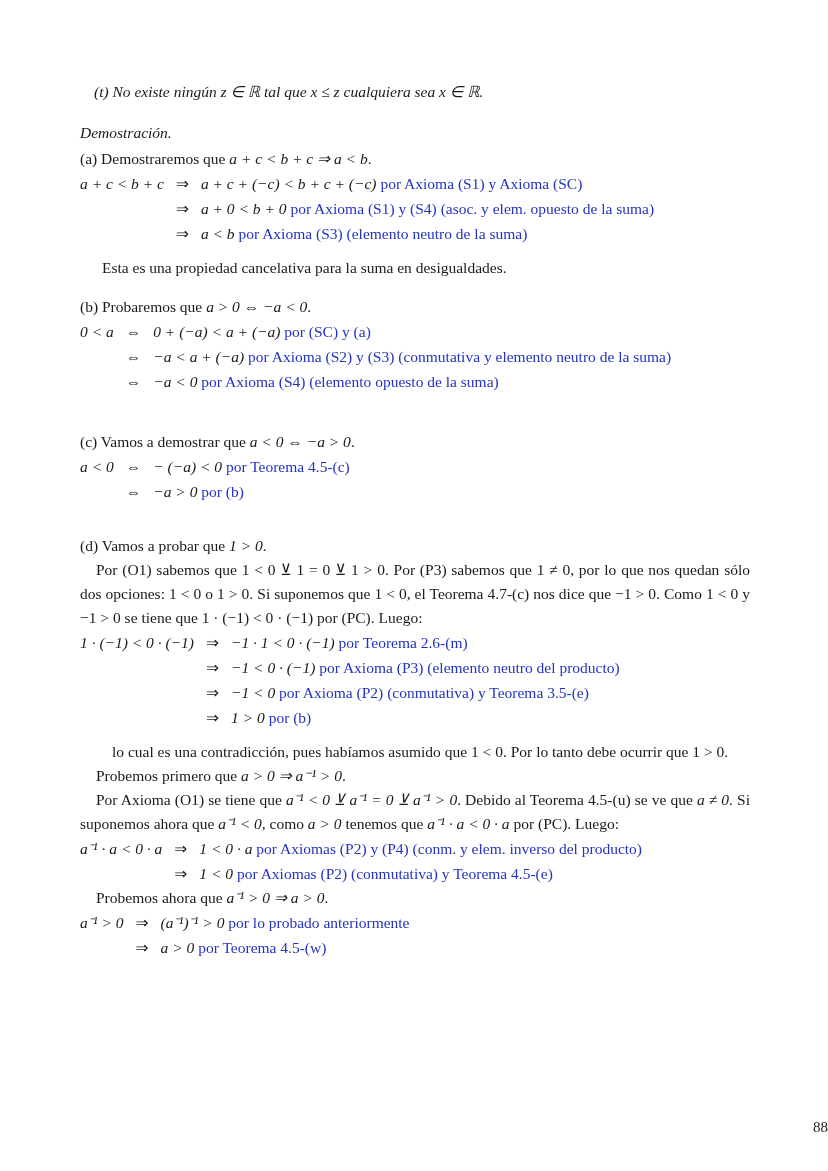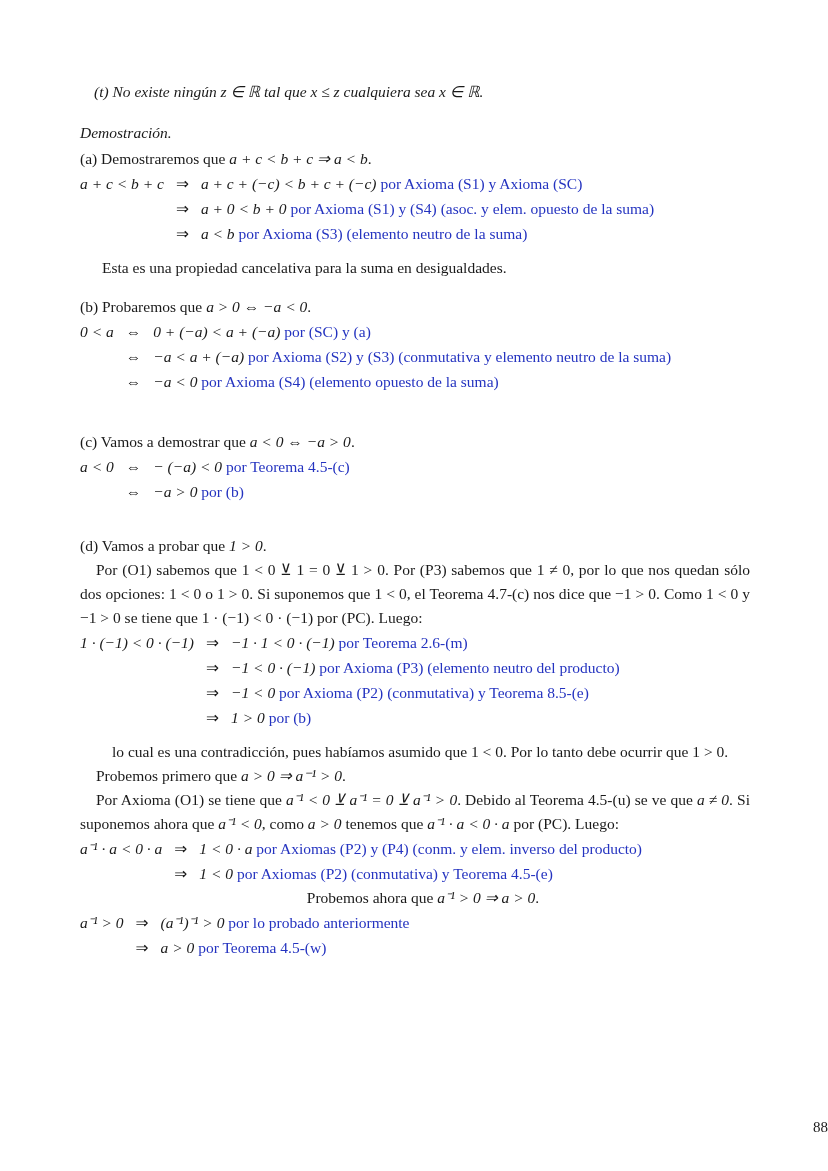--- a/index.html
+++ b/index.html
@@ -133,7 +133,7 @@
           <tr data-name="derivation-row">
             <td data-name="derivation-lhs" class="lhs"></td>
             <td data-name="implication-arrow-icon" class="rel">⇒</td>
-            <td data-name="derivation-rhs" class="rhs"><span data-name="math-expression" class="seg-m">−1 &lt; 0</span><span data-name="justification-text" class="jus"> por Axioma (P2) (conmutativa) y Teorema 8.5-(e)</span></td>
+            <td data-name="derivation-rhs" class="rhs"><span data-name="math-expression" class="seg-m">−1 &lt; 0</span><span data-name="justification-text" class="jus"> por Axioma (P2) (conmutativa) y Teorema 3.5-(e)</span></td>
           </tr>
           <tr data-name="derivation-row">
             <td data-name="derivation-lhs" class="lhs"></td>

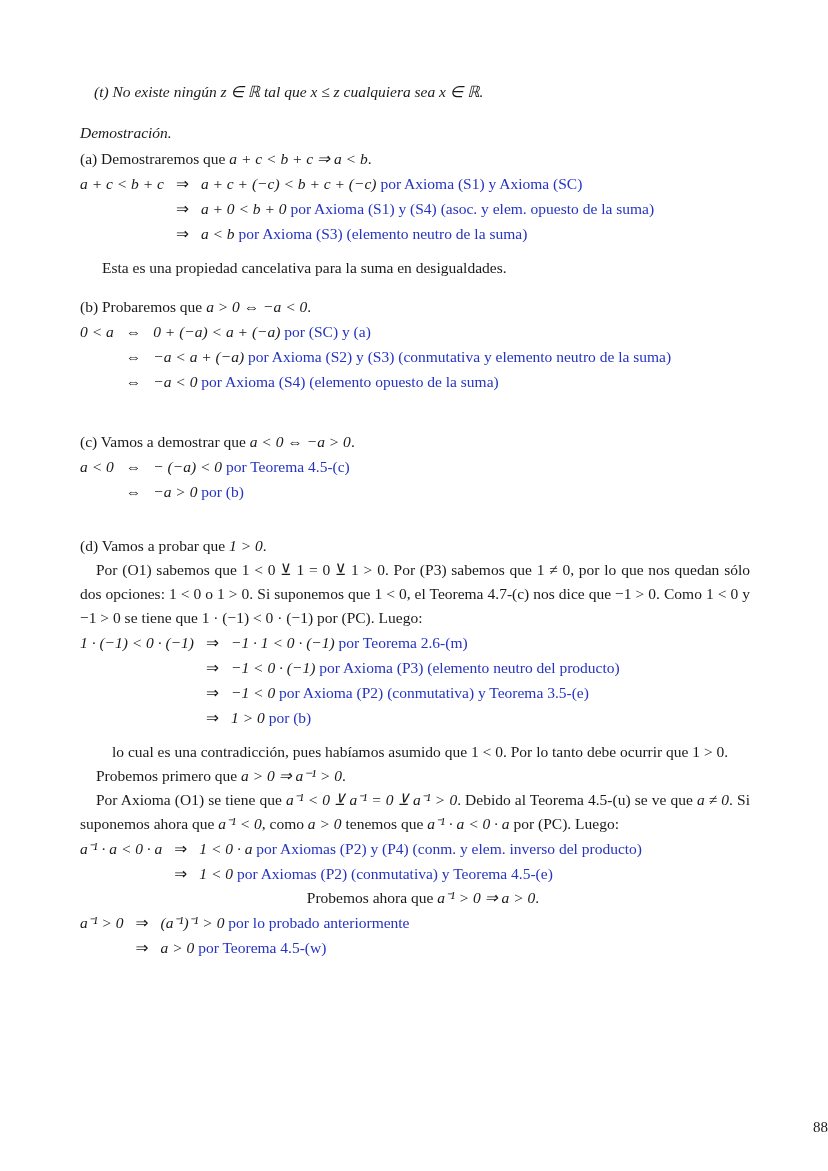--- a/index.html
+++ b/index.html
@@ -50,7 +50,7 @@
   [data-name="para-e"]{text-align:justify;text-indent:16px;}
   [data-name="deriv-e1"]{margin:10px 0 0 25px;}
   [data-name="para-contradiccion-e"]{margin-top:10px;}
-  [data-name="para-probemos-ahora"]{text-indent:16px;text-align:center;}
+  [data-name="para-probemos-ahora"]{text-indent:16px;}
   [data-name="deriv-e2"]{margin:14px 0 0 150px;}
 </style>
 </head>

